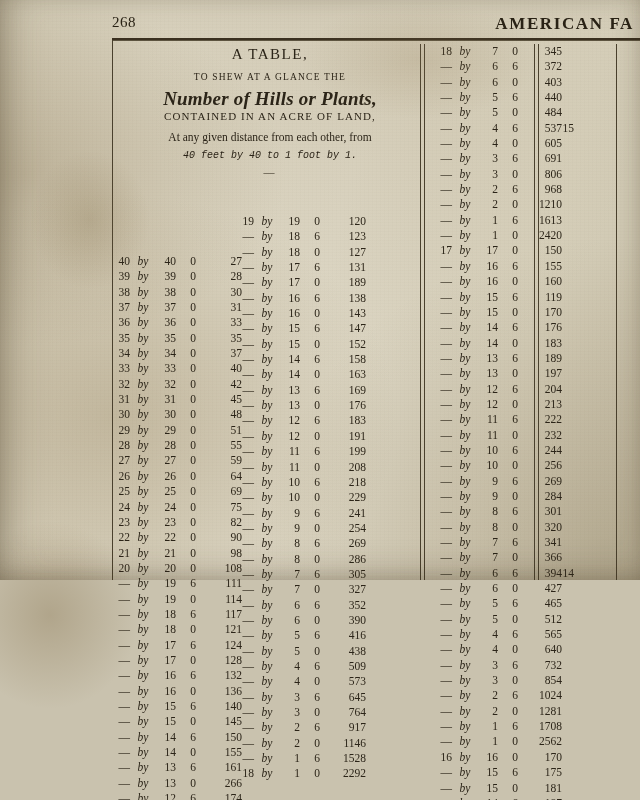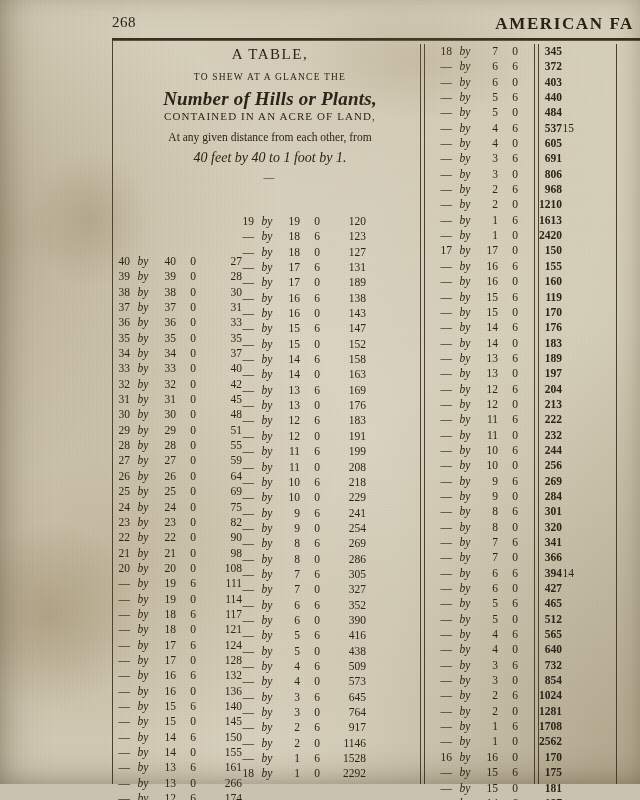--- a/index.html
+++ b/index.html
@@ -16,7 +16,7 @@
   #page {
     position: relative;
     width: 640px;
-    height: 784px;
+    height: 580px;
     background:
       radial-gradient(ellipse at 18% 72%, rgba(150,132,96,0.35) 0%, rgba(150,132,96,0) 38%),
       radial-gradient(ellipse at 4% 30%, rgba(140,122,88,0.30) 0%, rgba(140,122,88,0) 30%),

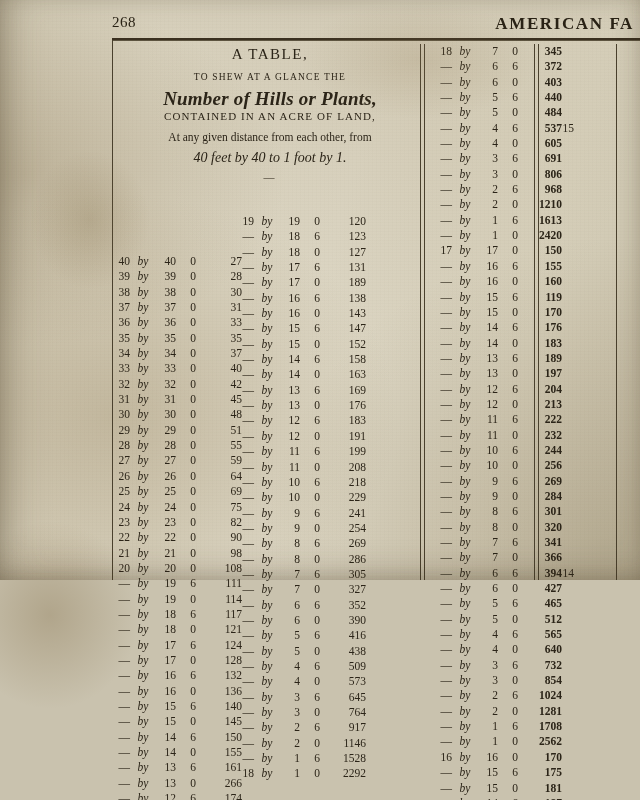--- a/index.html
+++ b/index.html
@@ -169,7 +169,7 @@
   #colD { left: 548px; top: 44px;  }
 
   #colC .c-dist { width: 24px; }
-  #colC .c-num  { width: 38px; font-weight: bold; }
+  #colC .c-num  { width: 38px; }
   #colD .c-dist { width: 26px; }
 
   .smudge {

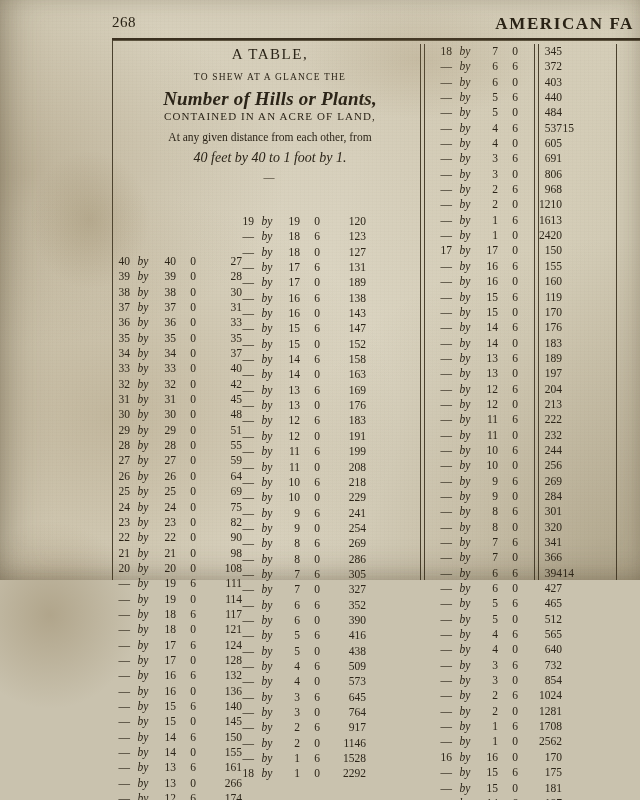--- a/index.html
+++ b/index.html
@@ -110,9 +110,10 @@
     white-space: nowrap;
   }
   .t-sub4 {
-    font-size: 14px;
+    font-size: 10px;
     font-style: italic;
     margin-top: 7px;
+    font-family: Liberation Mono, monospace;
   }
   .t-dash {
     margin-top: 5px;

